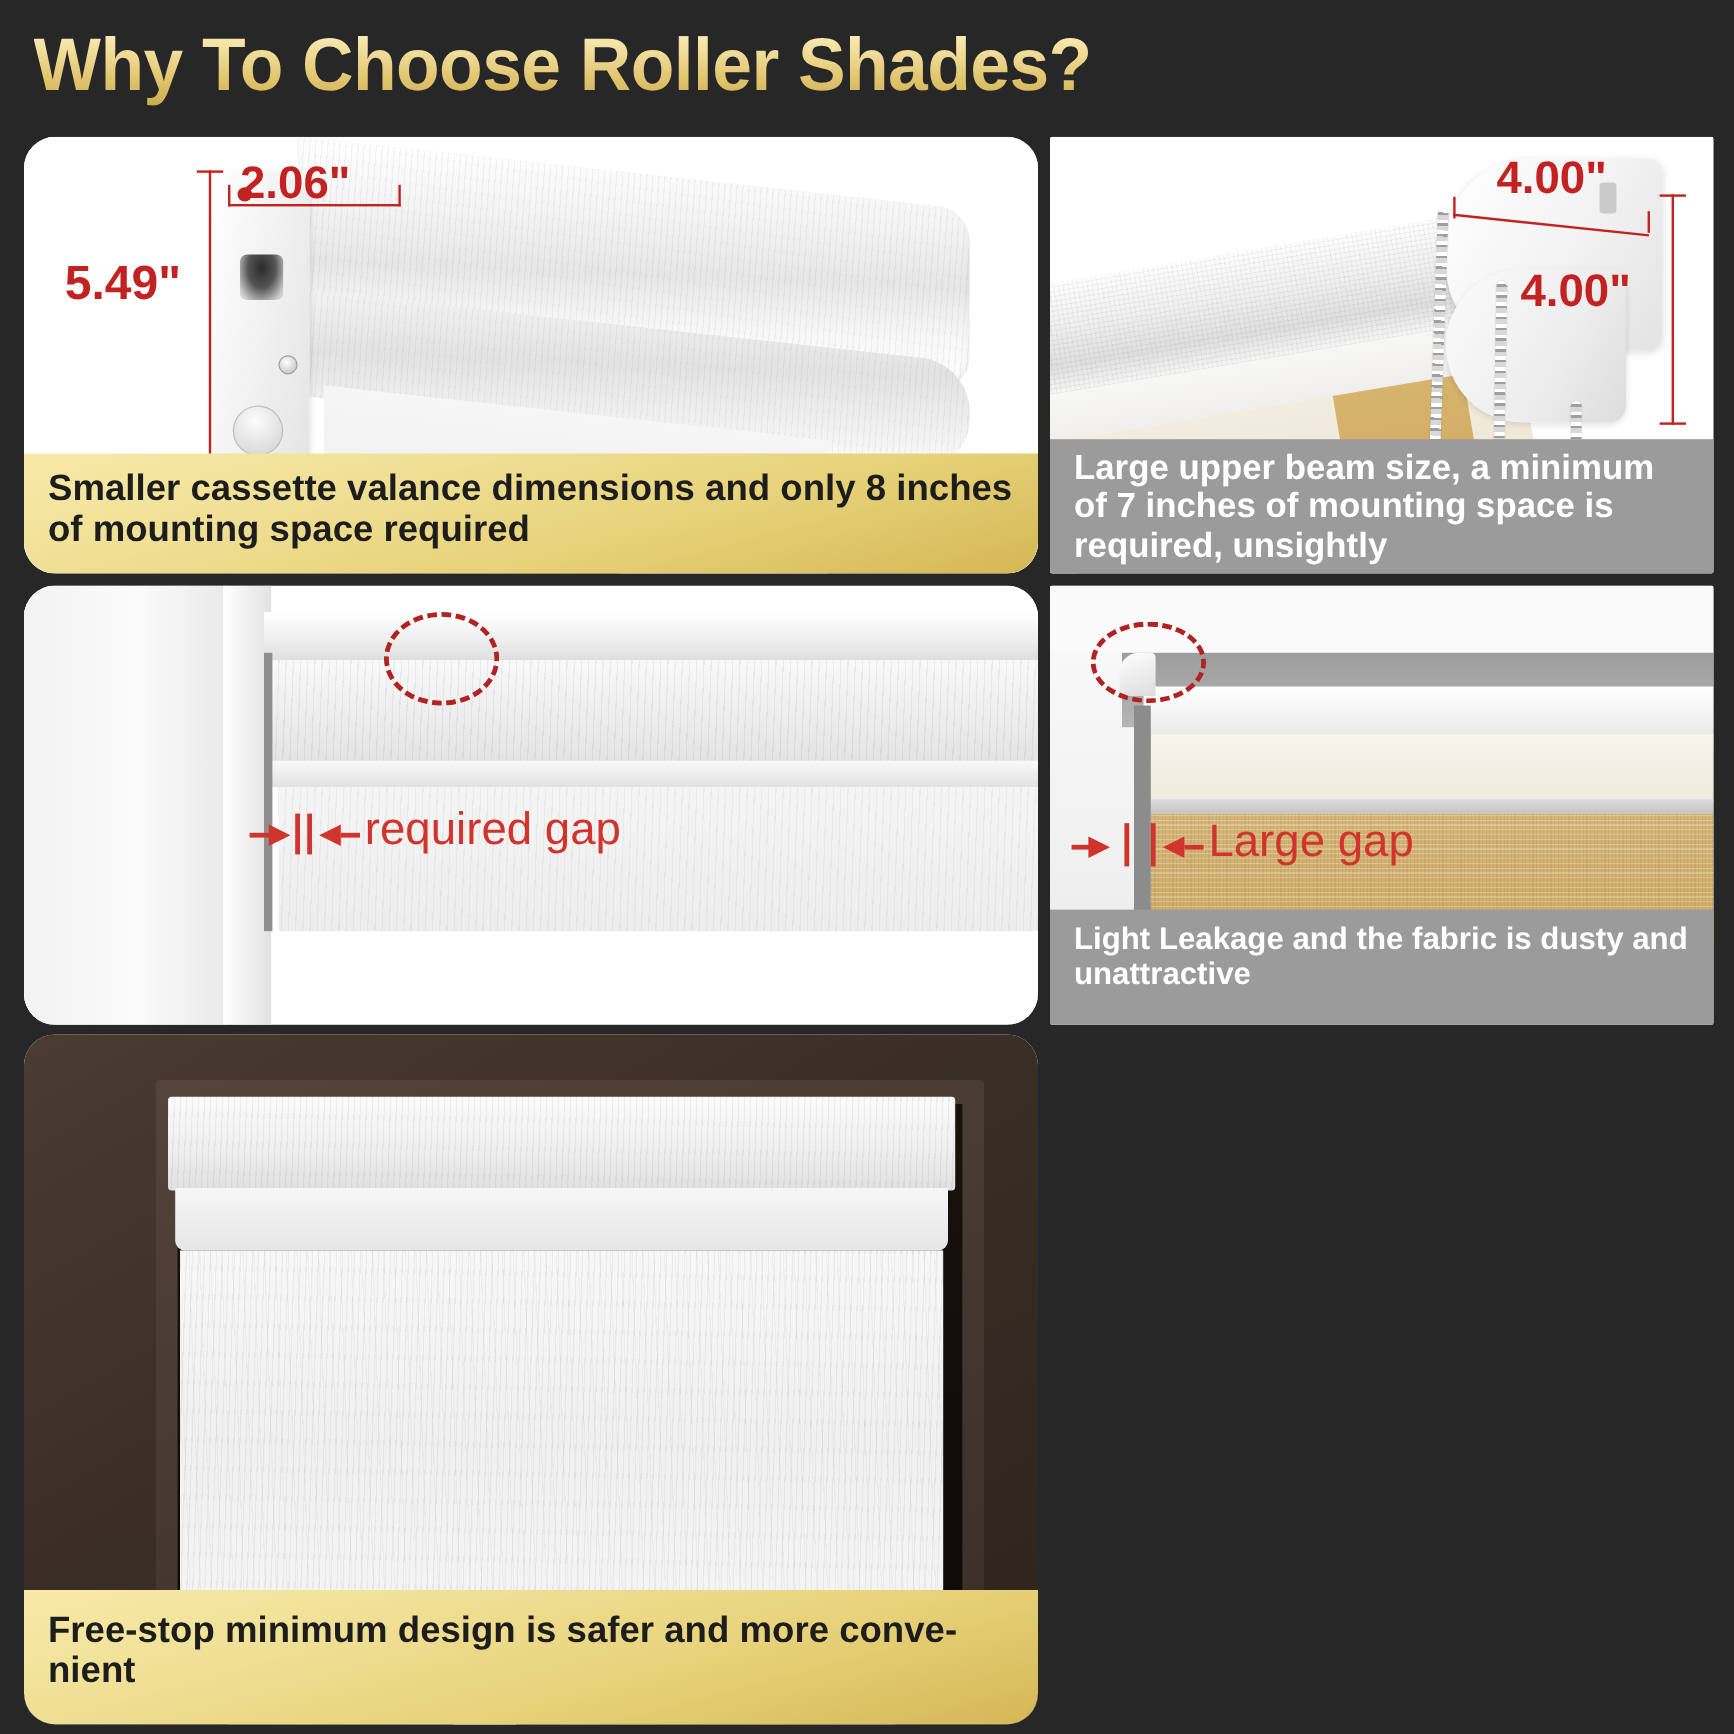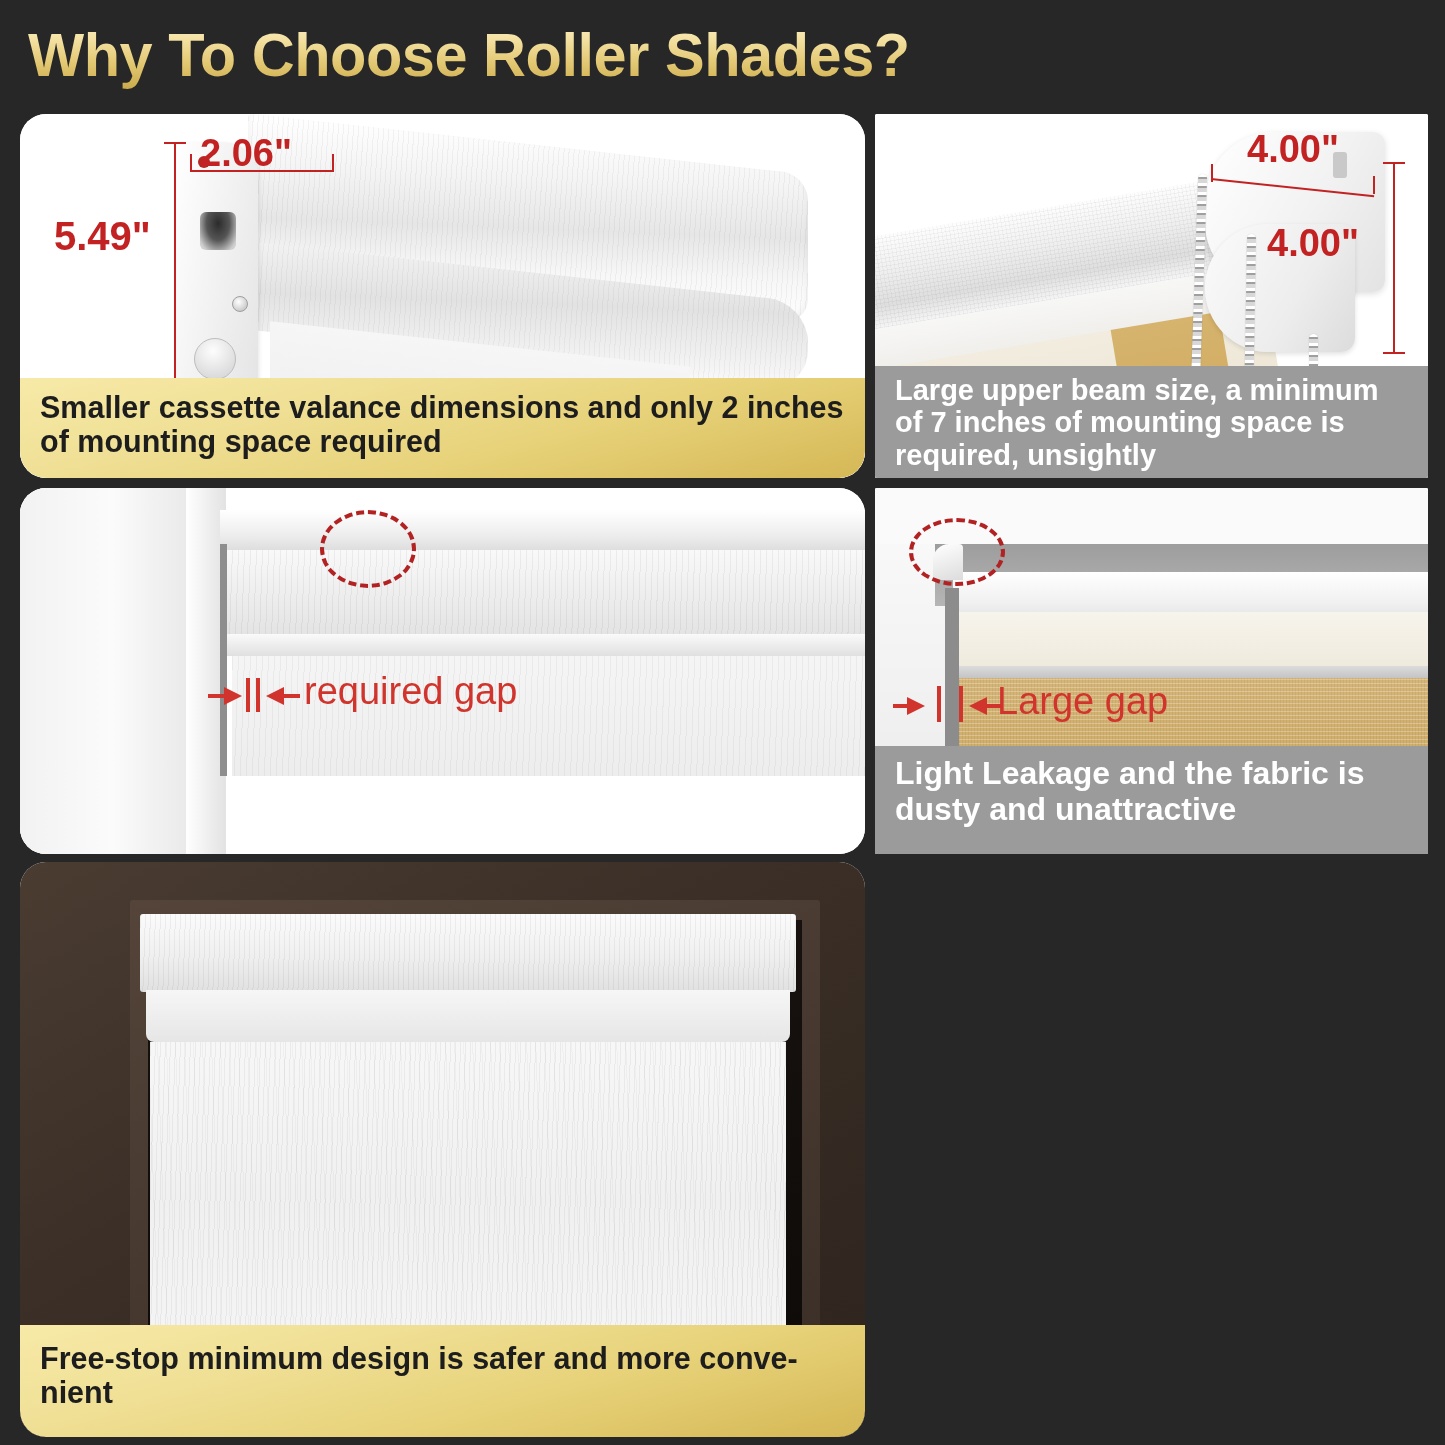--- a/index.html
+++ b/index.html
@@ -394,7 +394,7 @@
       <div class="tick-v" style="left:312px; top:40px;"></div>
       <div class="dim" style="left:180px; top:18px; font-size:38px;">2.06"</div>
     </div>
-    <div class="cap gold">Smaller cassette valance dimensions and only 2 inches of mounting space required</div>
+    <div class="cap gold">Smaller cassette valance dimensions and only 8 inches of mounting space required</div>
   </div>
 
   <div class="panel right r1 p2">

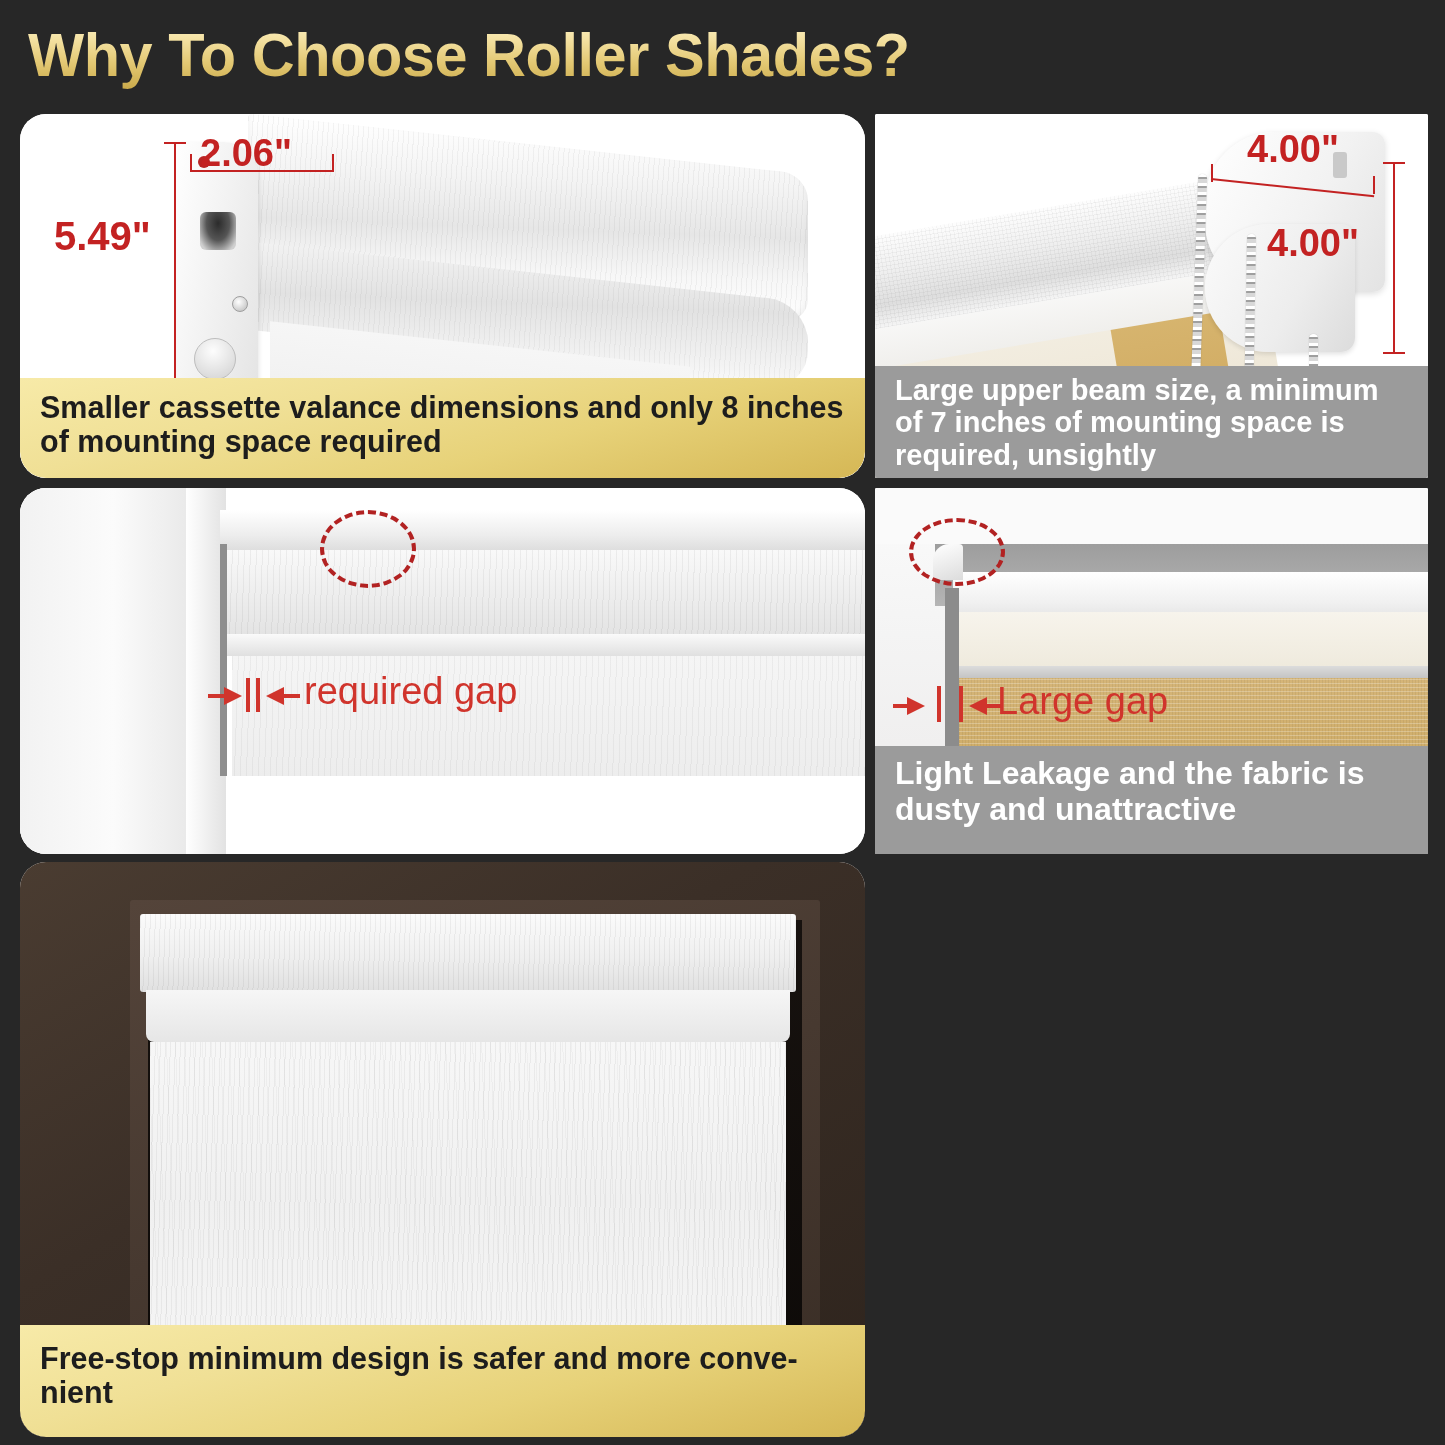--- a/index.html
+++ b/index.html
@@ -472,7 +472,7 @@
       <div class="gap-bar" style="left:84px; top:198px; height:36px;"></div>
       <div class="arrow-l" style="left:94px; top:209px;"></div>
       <div class="arrow-tail" style="left:112px; top:216px; width:16px;"></div>
-      <div class="gap-label" style="left:122px; top:192px; font-size:38px;">Large gap</div>
+      <div class="gap-label" style="left:132px; top:192px; font-size:38px;">Large gap</div>
     </div>
     <div class="cap gray">Light Leakage and the fabric is dusty and unattractive</div>
   </div>

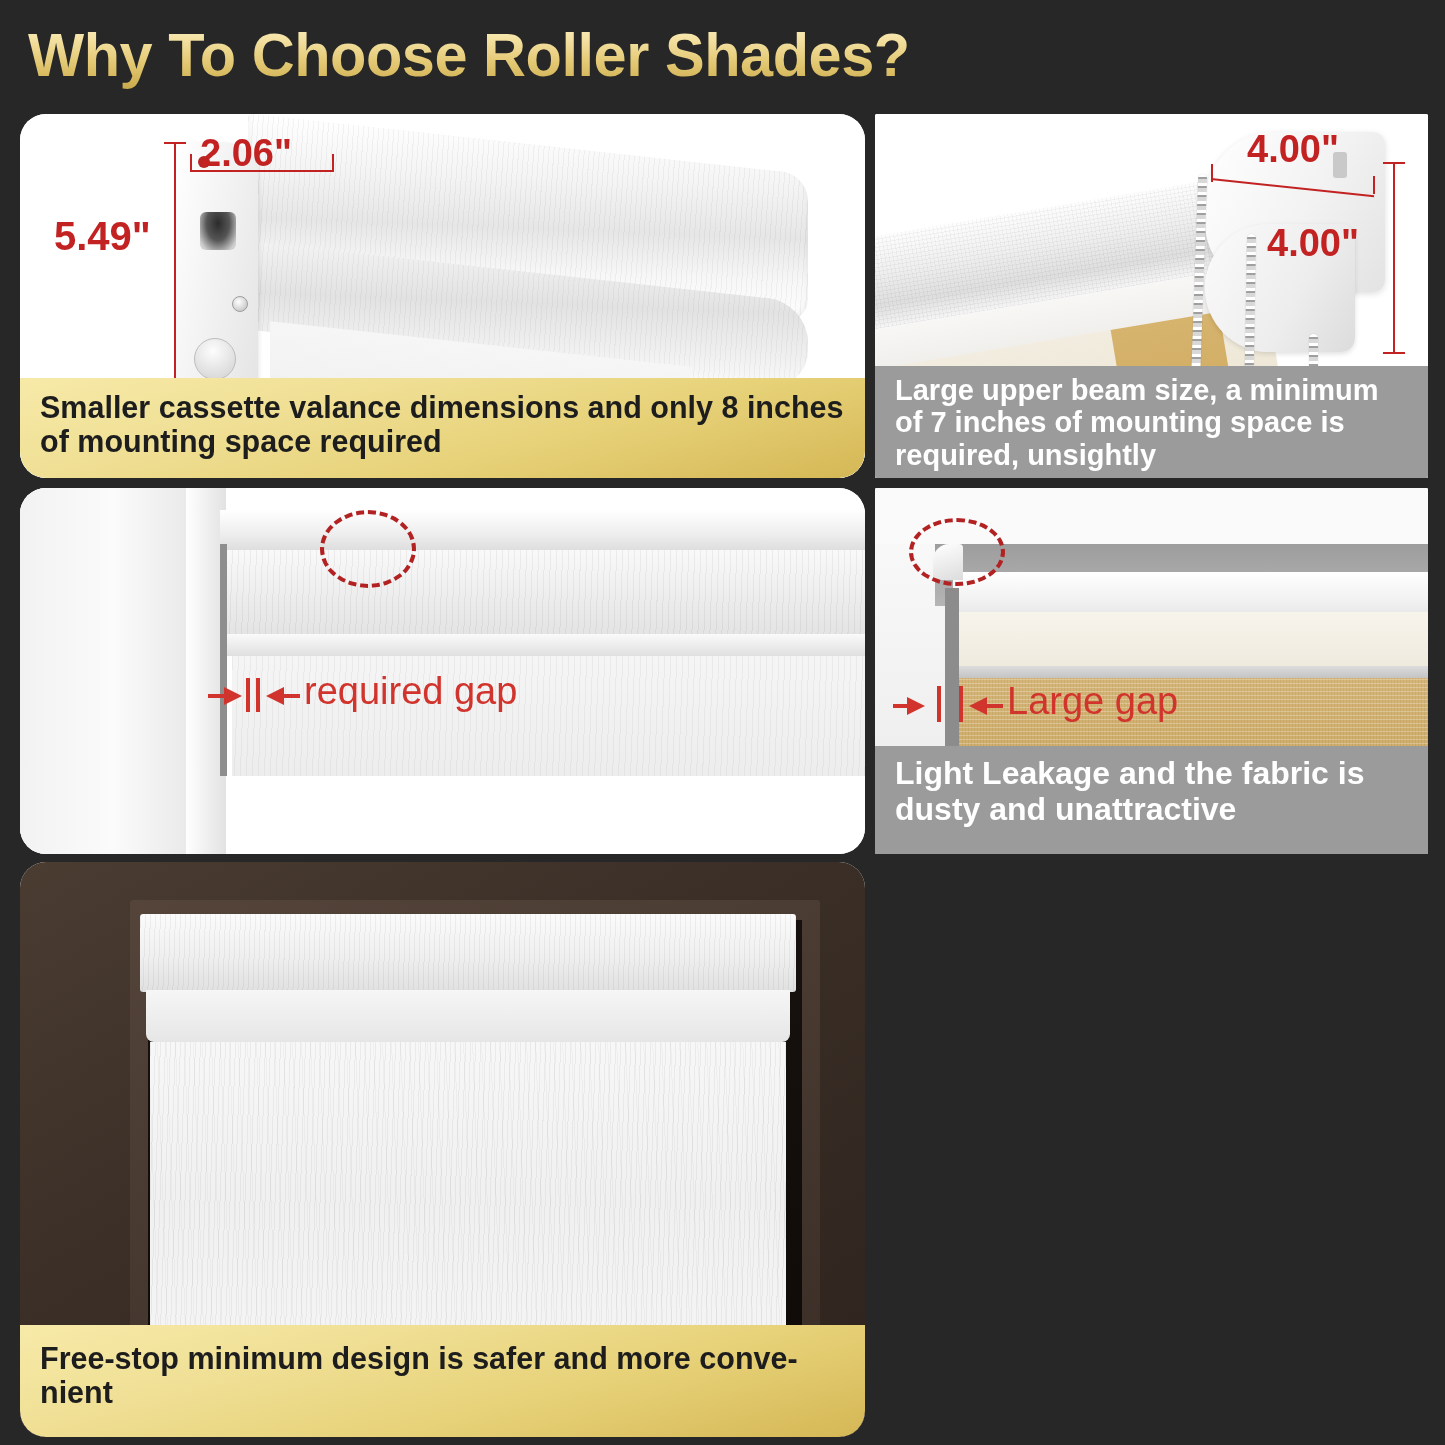--- a/index.html
+++ b/index.html
@@ -58,7 +58,7 @@
   .cap.gold.tall{ height:112px; padding-top:16px; }
   .cap.gray{
     background:#9b9b9b; color:#ffffff;
-    font-size:32px; height:108px; padding-top:10px;
+    font-size:26px; height:96px; padding-top:10px;
   }
   .cap.gray.three{ height:112px; font-size:29px; padding-top:8px; }
 

